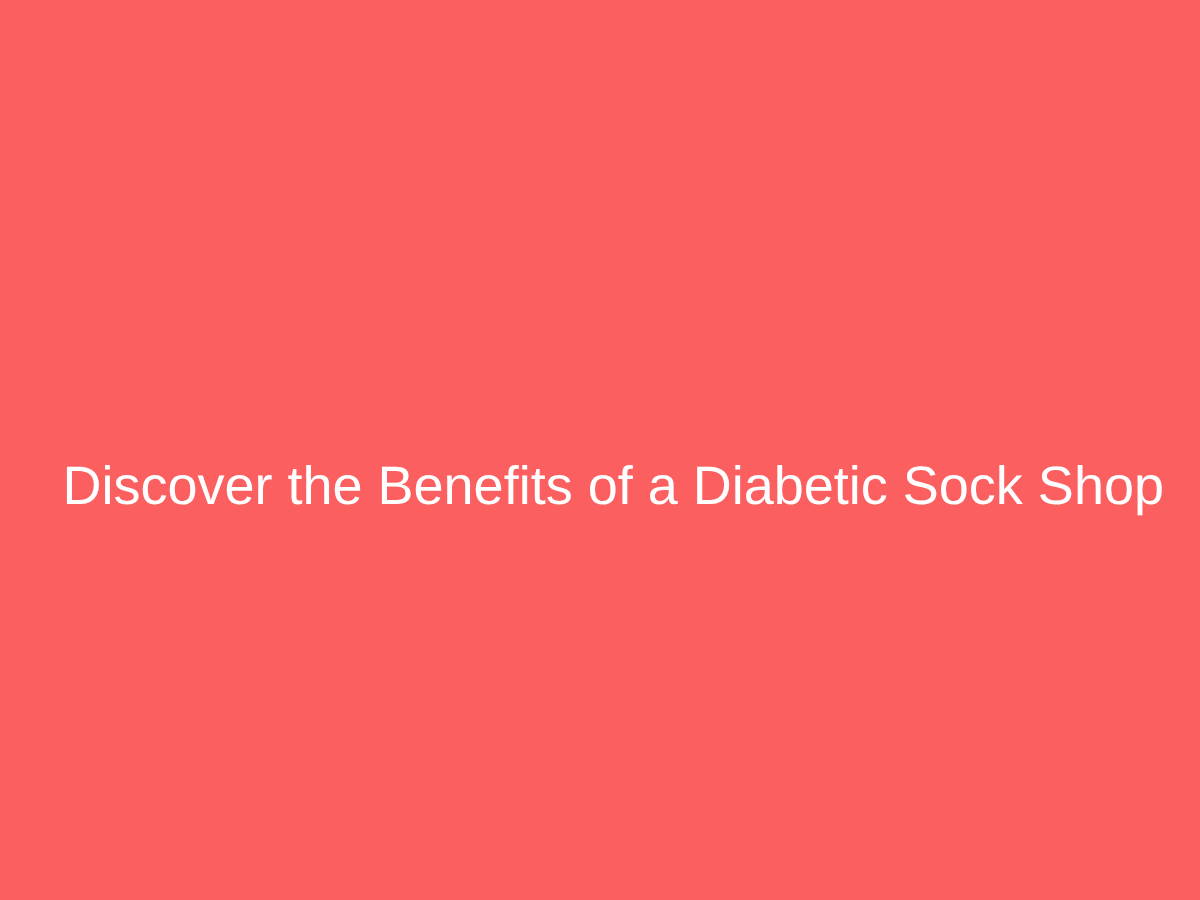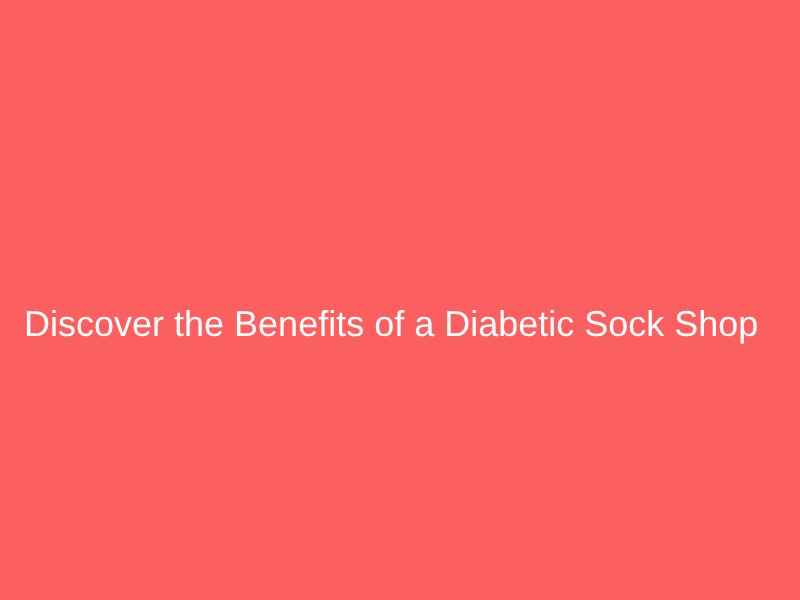--- a/index.html
+++ b/index.html
@@ -33,7 +33,7 @@
     width: 100%;
     padding: 0 24px;
     box-sizing: border-box;
-    text-align: left;
+    text-align: right;
     margin-top: 48px;
   }
 

